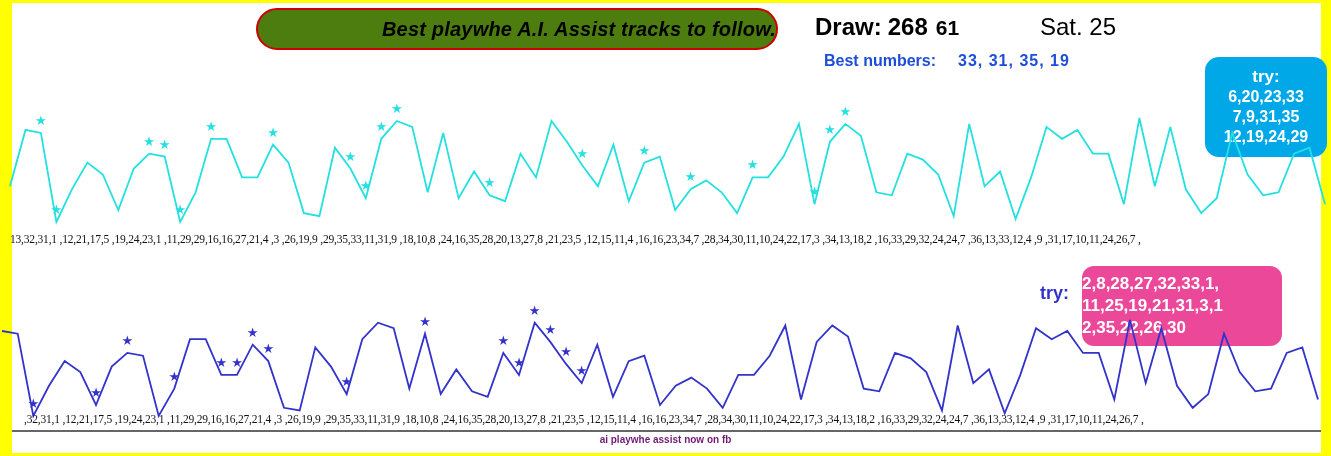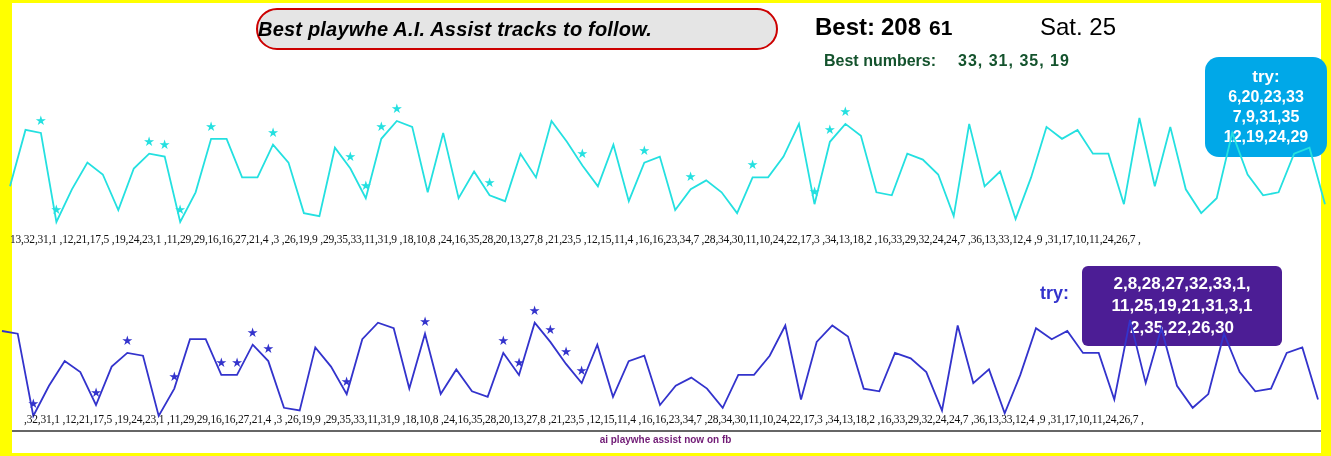--- a/index.html
+++ b/index.html
@@ -25,8 +25,8 @@
   .title-banner{
     position:absolute;left:256px;top:8px;width:518px;height:38px;
     border:2px solid #cc0000;border-radius:22px;
-    background:#e5e5e5;
-    display:flex;align-items:center;justify-content:flex-start;
+    background:#4d7c0f;
+    display:flex;align-items:center;justify-content:flex-end;
   }
   .title-banner span{
     font-size:20px;font-weight:bold;font-style:italic;color:#000;

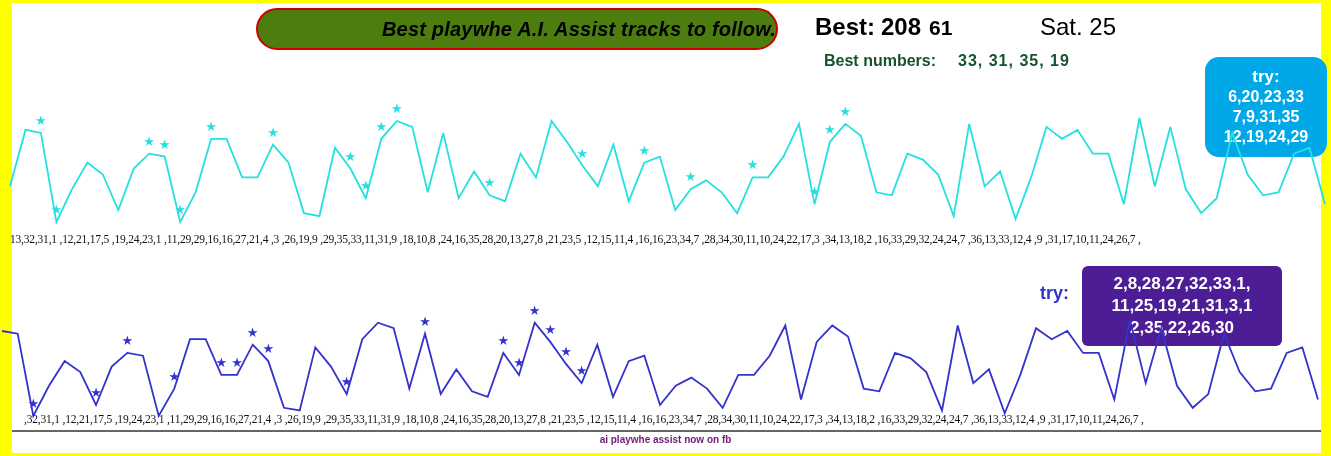--- a/index.html
+++ b/index.html
@@ -105,7 +105,7 @@
   </div>
 
   <div class="draw-line">
-    <span>Best:</span><span class="draw-no">208</span><span class="draw-sub">61</span>
+    <span>Draw:</span><span class="draw-no">208</span><span class="draw-sub">61</span>
   </div>
 
   <div class="day-label">Sat. 25</div>

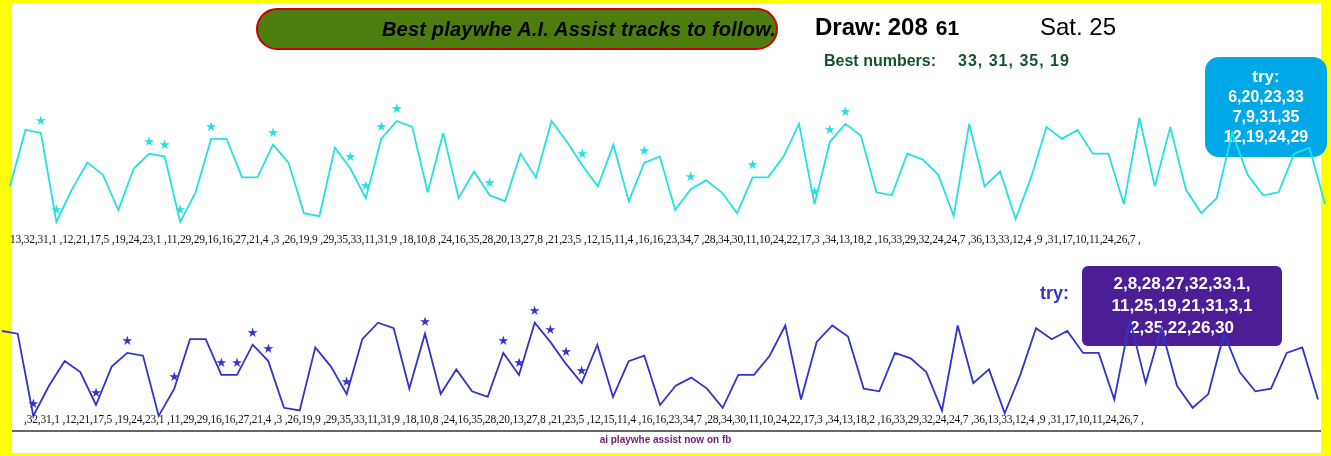--- a/index.html
+++ b/index.html
@@ -105,7 +105,7 @@
   </div>
 
   <div class="draw-line">
-    <span>Draw:</span><span class="draw-no">208</span><span class="draw-sub">61</span>
+    <span>Draw:</span><span class="draw-no">268</span><span class="draw-sub">61</span>
   </div>
 
   <div class="day-label">Sat. 25</div>

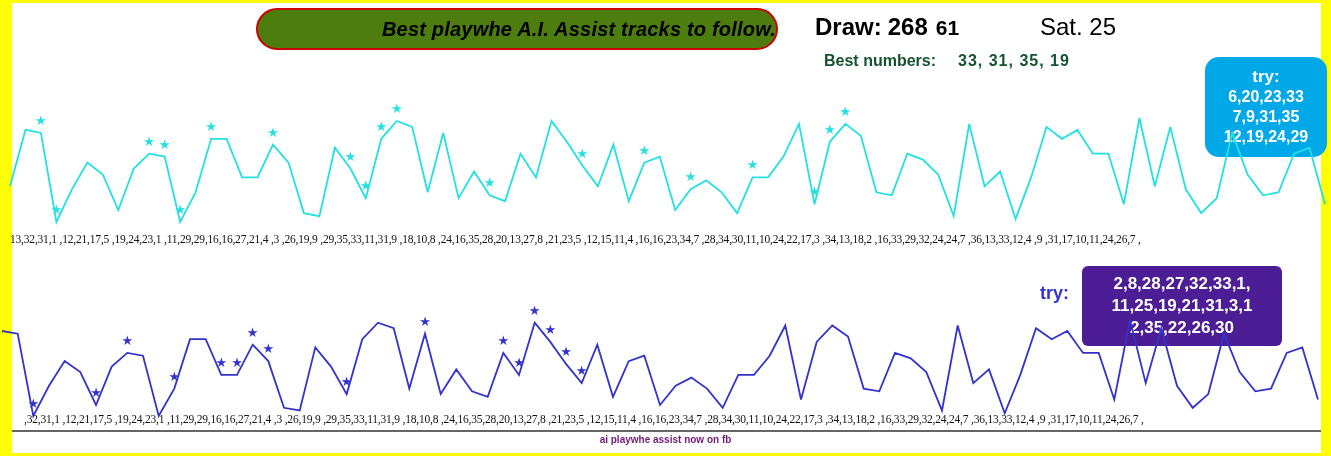--- a/index.html
+++ b/index.html
@@ -44,7 +44,7 @@
   }
   .best-row{
     position:absolute;left:824px;top:52px;
-    font-size:16px;font-weight:bold;color:#14532d;white-space:nowrap;
+    font-size:16px;font-weight:bold;color:#1d4ed8;white-space:nowrap;
   }
   .best-row .bn-values{margin-left:22px;letter-spacing:1px;}
 

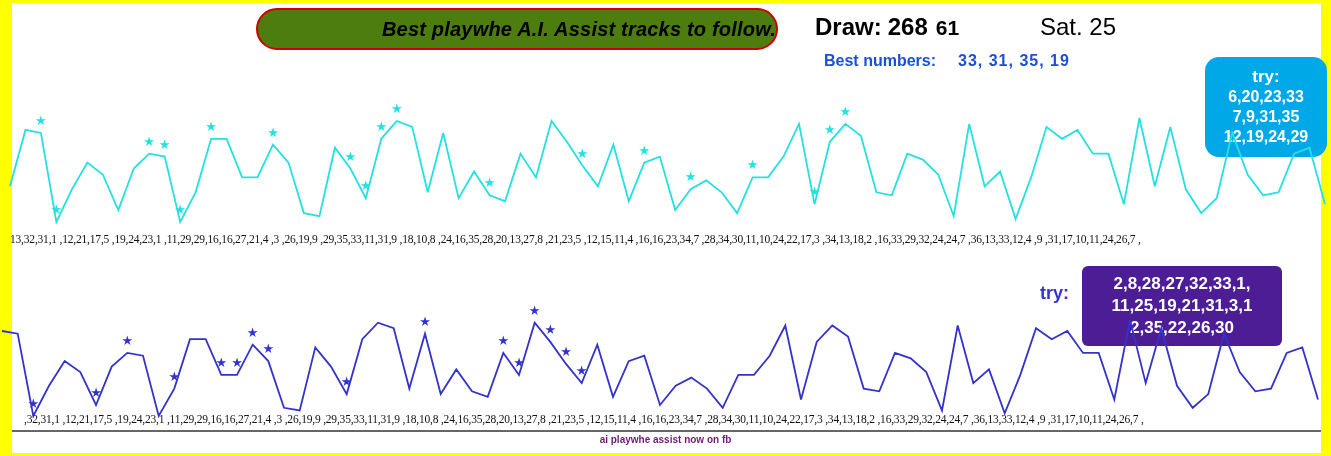--- a/index.html
+++ b/index.html
@@ -66,8 +66,8 @@
   }
   .try-box-blue{
     position:absolute;left:1082px;top:266px;width:200px;height:80px;
-    background:#4c1d95;border-radius:6px;
-    display:flex;flex-direction:column;align-items:center;justify-content:center;
+    background:#ec4899;border-radius:12px;
+    display:flex;flex-direction:column;align-items:flex-start;justify-content:center;
     box-sizing:border-box;
   }
   .try-box-blue div{

